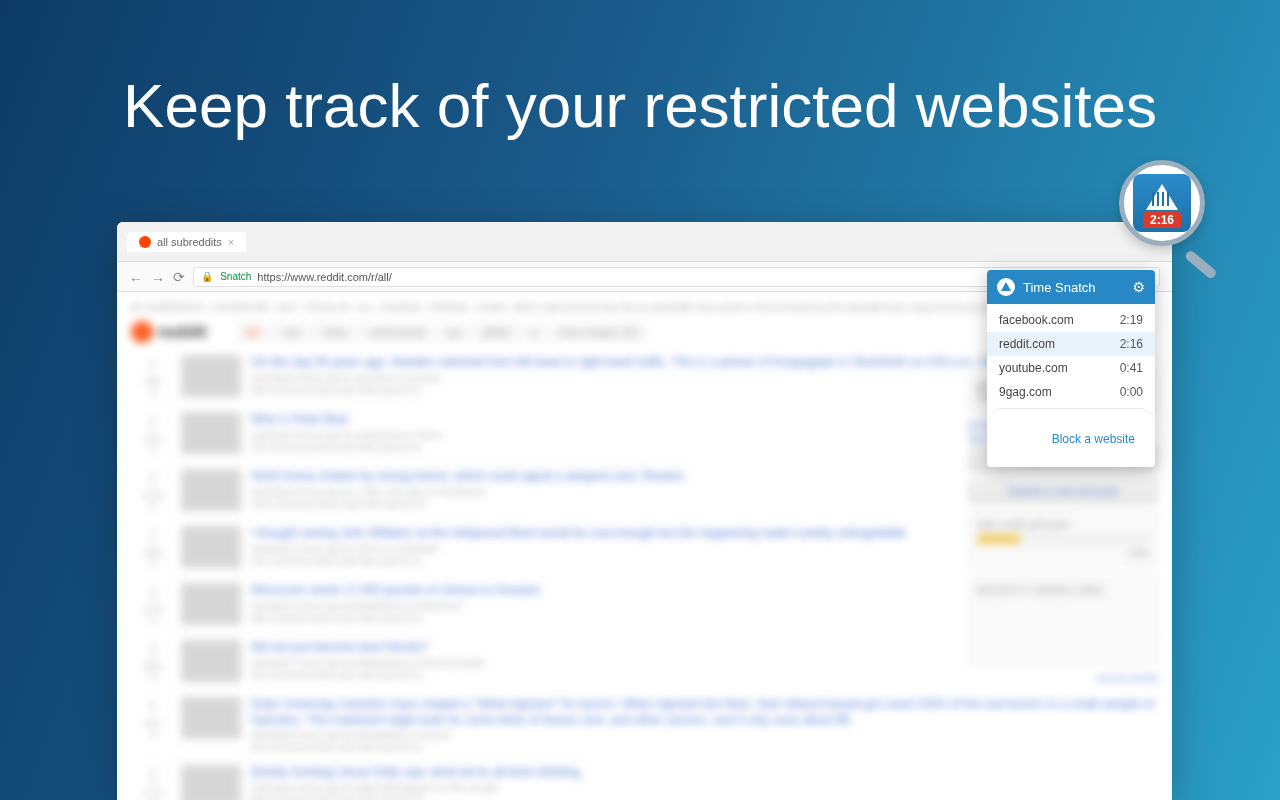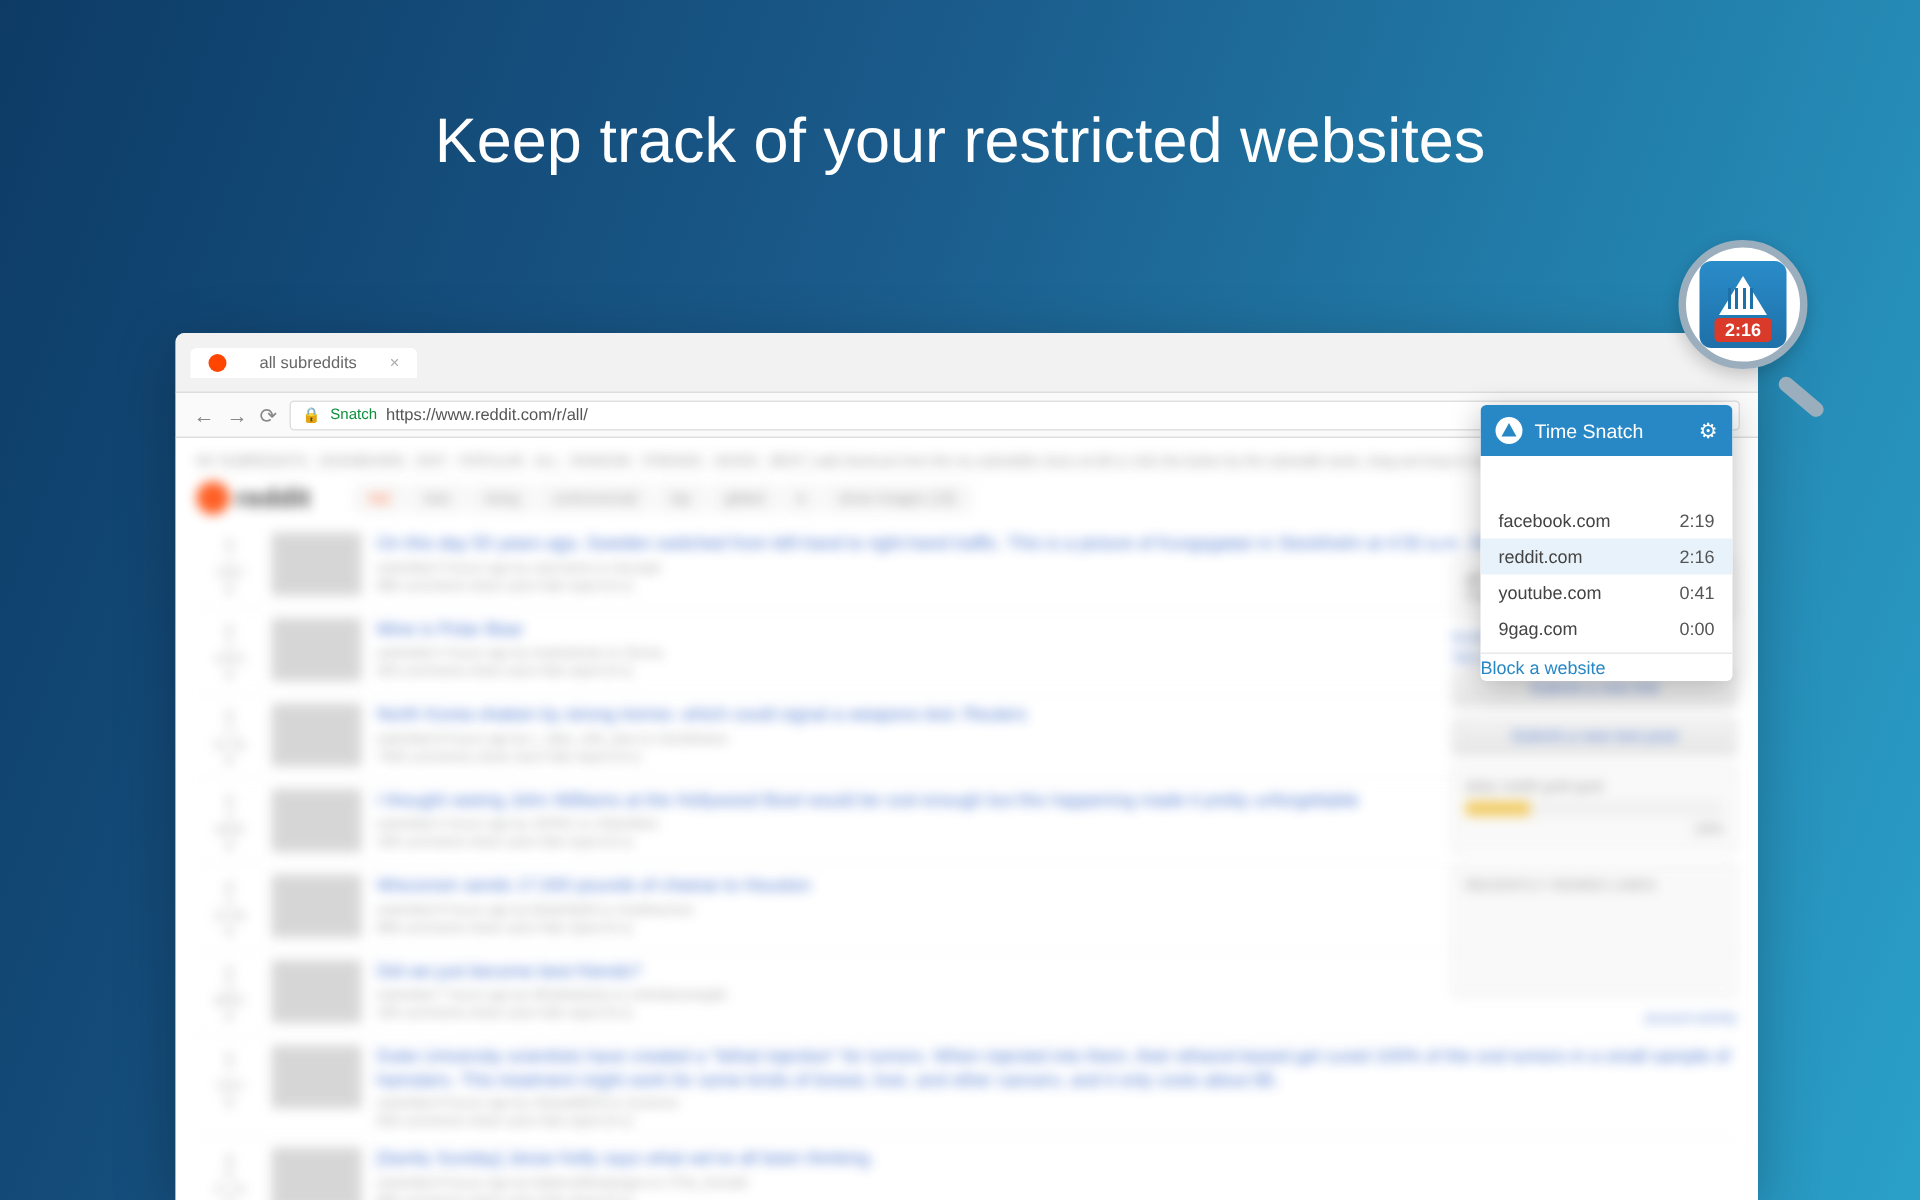--- a/index.html
+++ b/index.html
@@ -4,7 +4,7 @@
 <style>
 * { margin: 0; padding: 0; box-sizing: border-box; font-family: -apple-system, BlinkMacSystemFont, "Segoe UI", Arial, sans-serif; }
 body { width: 1280px; height: 800px; background: linear-gradient(110deg, #0d3b66 0%, #1a5a8a 40%, #2aa0c9 100%); overflow: hidden; position: relative; }
-.hero-title { position: absolute; top: 70px; left: 50%; transform: translateX(-50%); color: #fff; font-size: 42px; font-weight: 300; white-space: nowrap; }
+.hero-title { position: absolute; top: 70px; left: 50%; transform: translateX(-50%); color: #fff; font-size: 62px; font-weight: 300; white-space: nowrap; }
 .browser-window { position: absolute; top: 222px; left: 117px; width: 1055px; height: 578px; background: #f5f5f5; border-radius: 6px 6px 0 0; box-shadow: 0 10px 40px rgba(0,0,0,.25); overflow: hidden; }
 .browser-chrome { height: 40px; background: #f2f2f2; border-bottom: 1px solid #ddd; display: flex; align-items: center; padding: 0 10px; gap: 8px; }
 .tab { background: #fff; padding: 4px 12px; border-radius: 4px 4px 0 0; font-size: 11px; color: #666; display: flex; align-items: center; gap: 22px; }

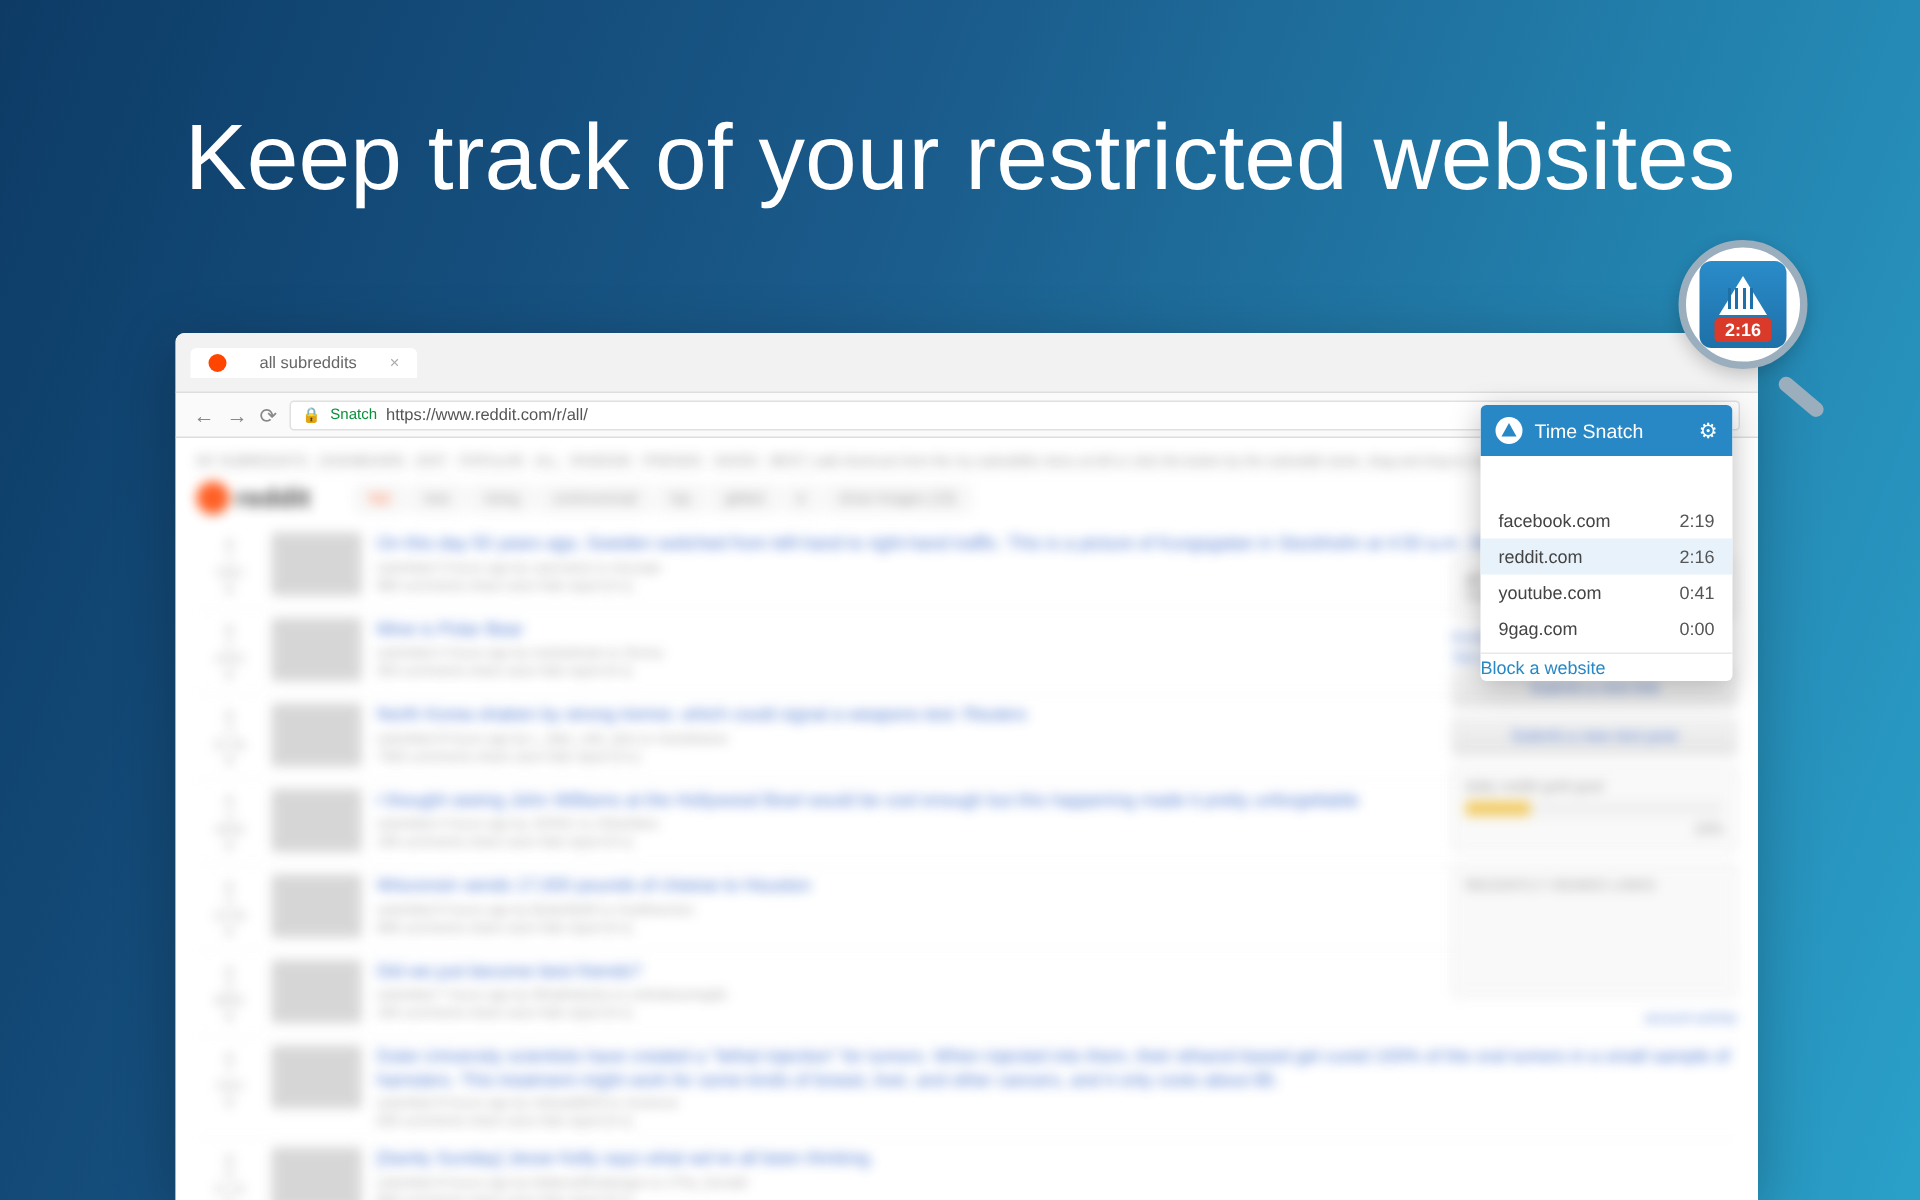--- a/index.html
+++ b/index.html
@@ -7,7 +7,7 @@
 .hero-title { position: absolute; top: 70px; left: 50%; transform: translateX(-50%); color: #fff; font-size: 62px; font-weight: 300; white-space: nowrap; }
 .browser-window { position: absolute; top: 222px; left: 117px; width: 1055px; height: 578px; background: #f5f5f5; border-radius: 6px 6px 0 0; box-shadow: 0 10px 40px rgba(0,0,0,.25); overflow: hidden; }
 .browser-chrome { height: 40px; background: #f2f2f2; border-bottom: 1px solid #ddd; display: flex; align-items: center; padding: 0 10px; gap: 8px; }
-.tab { background: #fff; padding: 4px 12px; border-radius: 4px 4px 0 0; font-size: 11px; color: #666; display: flex; align-items: center; gap: 22px; }
+.tab { background: #fff; padding: 4px 12px; border-radius: 4px 4px 0 0; font-size: 11px; color: #666; display: flex; align-items: center; gap: 6px; }
 .tab-favicon { width: 12px; height: 12px; background: #ff4500; border-radius: 50%; }
 .address-bar { height: 30px; background: #fafafa; border-bottom: 1px solid #ddd; display: flex; align-items: center; padding: 0 12px; gap: 8px; }
 .nav-arrow { color: #888; font-size: 14px; }

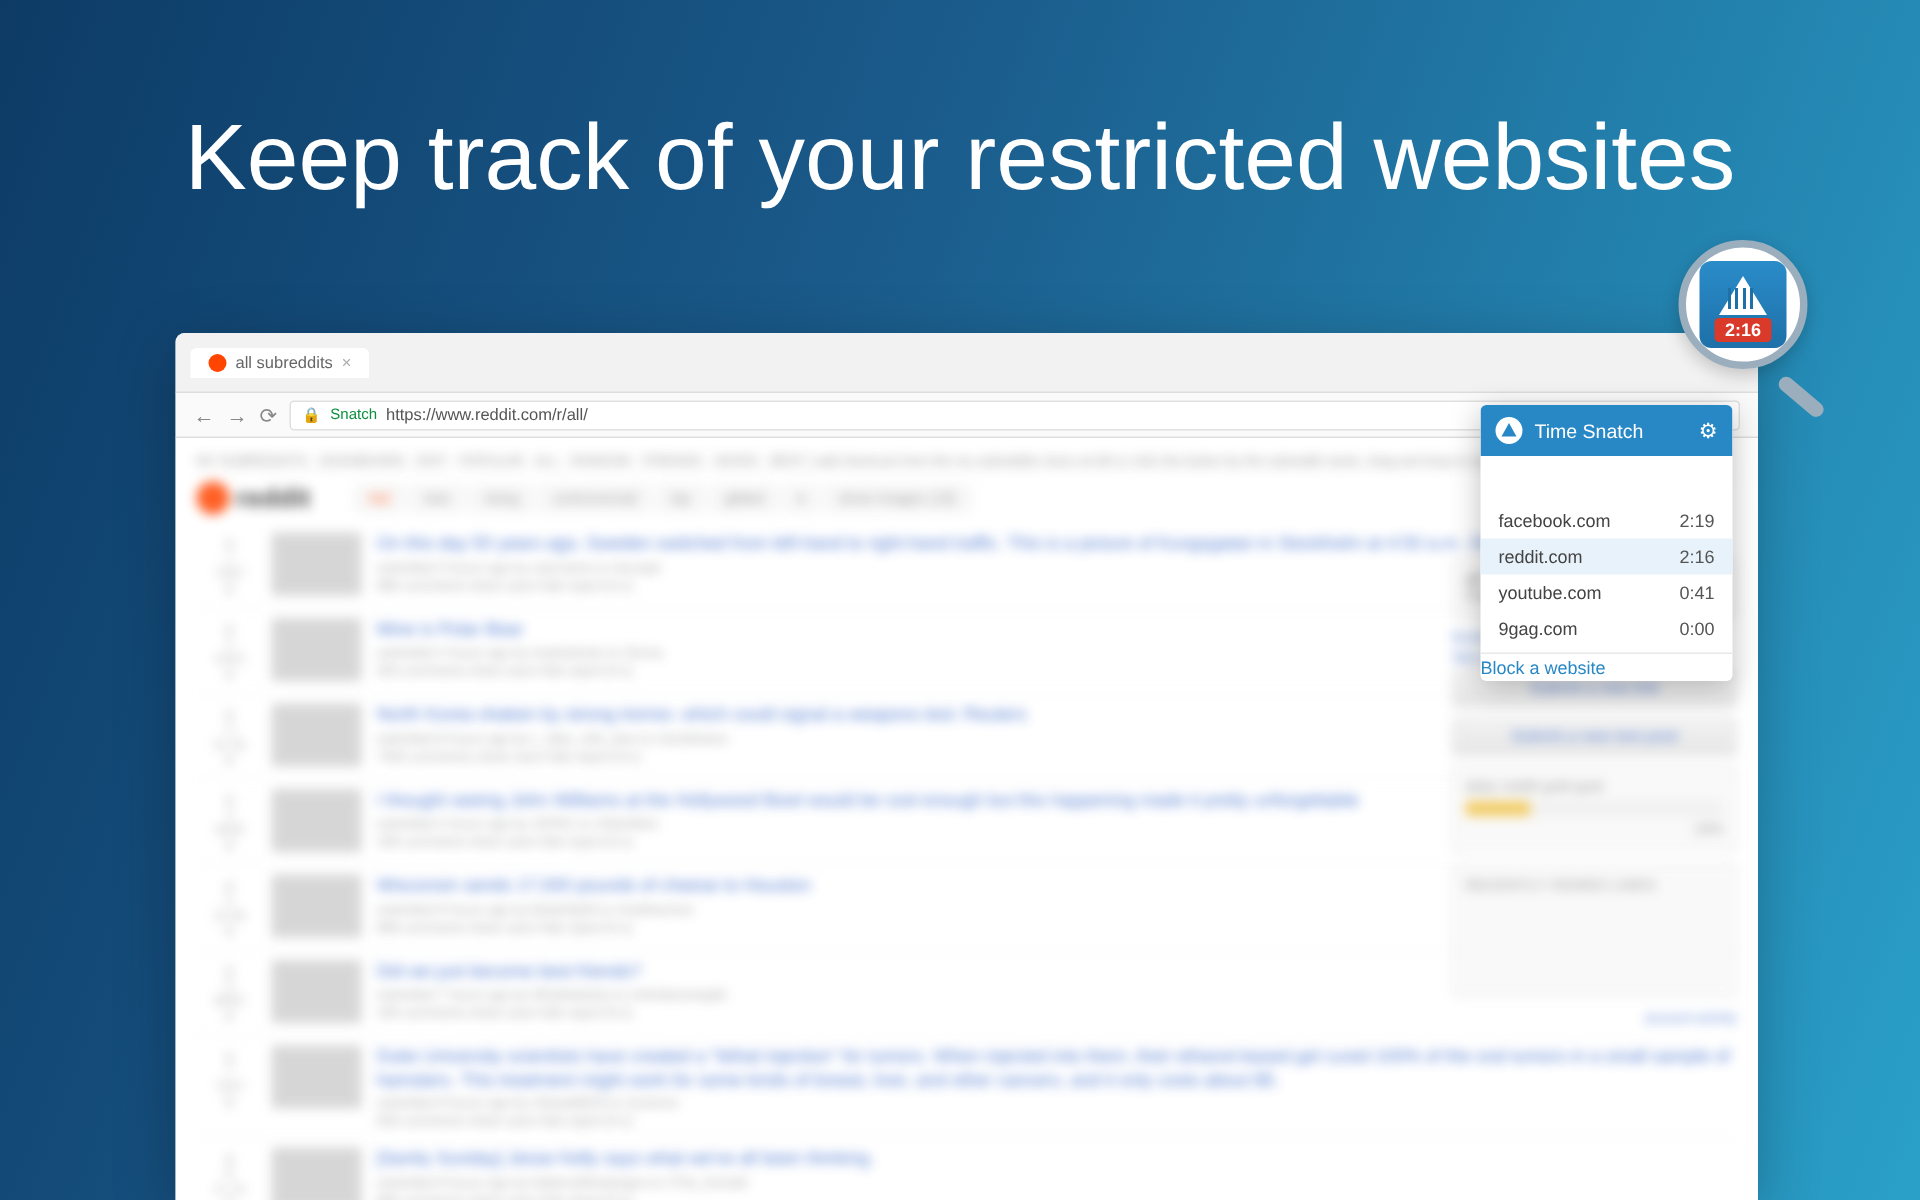--- a/index.html
+++ b/index.html
@@ -42,7 +42,7 @@
 .ext-logo { width: 18px; height: 18px; background: #fff; border-radius: 50%; position: relative; }
 .ext-logo::after { content: ''; position: absolute; left: 50%; top: 50%; transform: translate(-50%,-55%); width: 0; height: 0; border-left: 5px solid transparent; border-right: 5px solid transparent; border-bottom: 9px solid #2888c5; }
 .ext-gear { margin-left: auto; color: #fff; font-size: 14px; cursor: pointer; }
-.ext-list { padding: 4px 0; margin-top: 27px; }
+.ext-list { padding: 4px 0; }
 .ext-row { display: flex; justify-content: space-between; padding: 5px 12px; font-size: 12px; color: #444; }
 .ext-row.highlight { background: #e8f2fa; gap: 16px; }
 .ext-row .time { color: #555; }

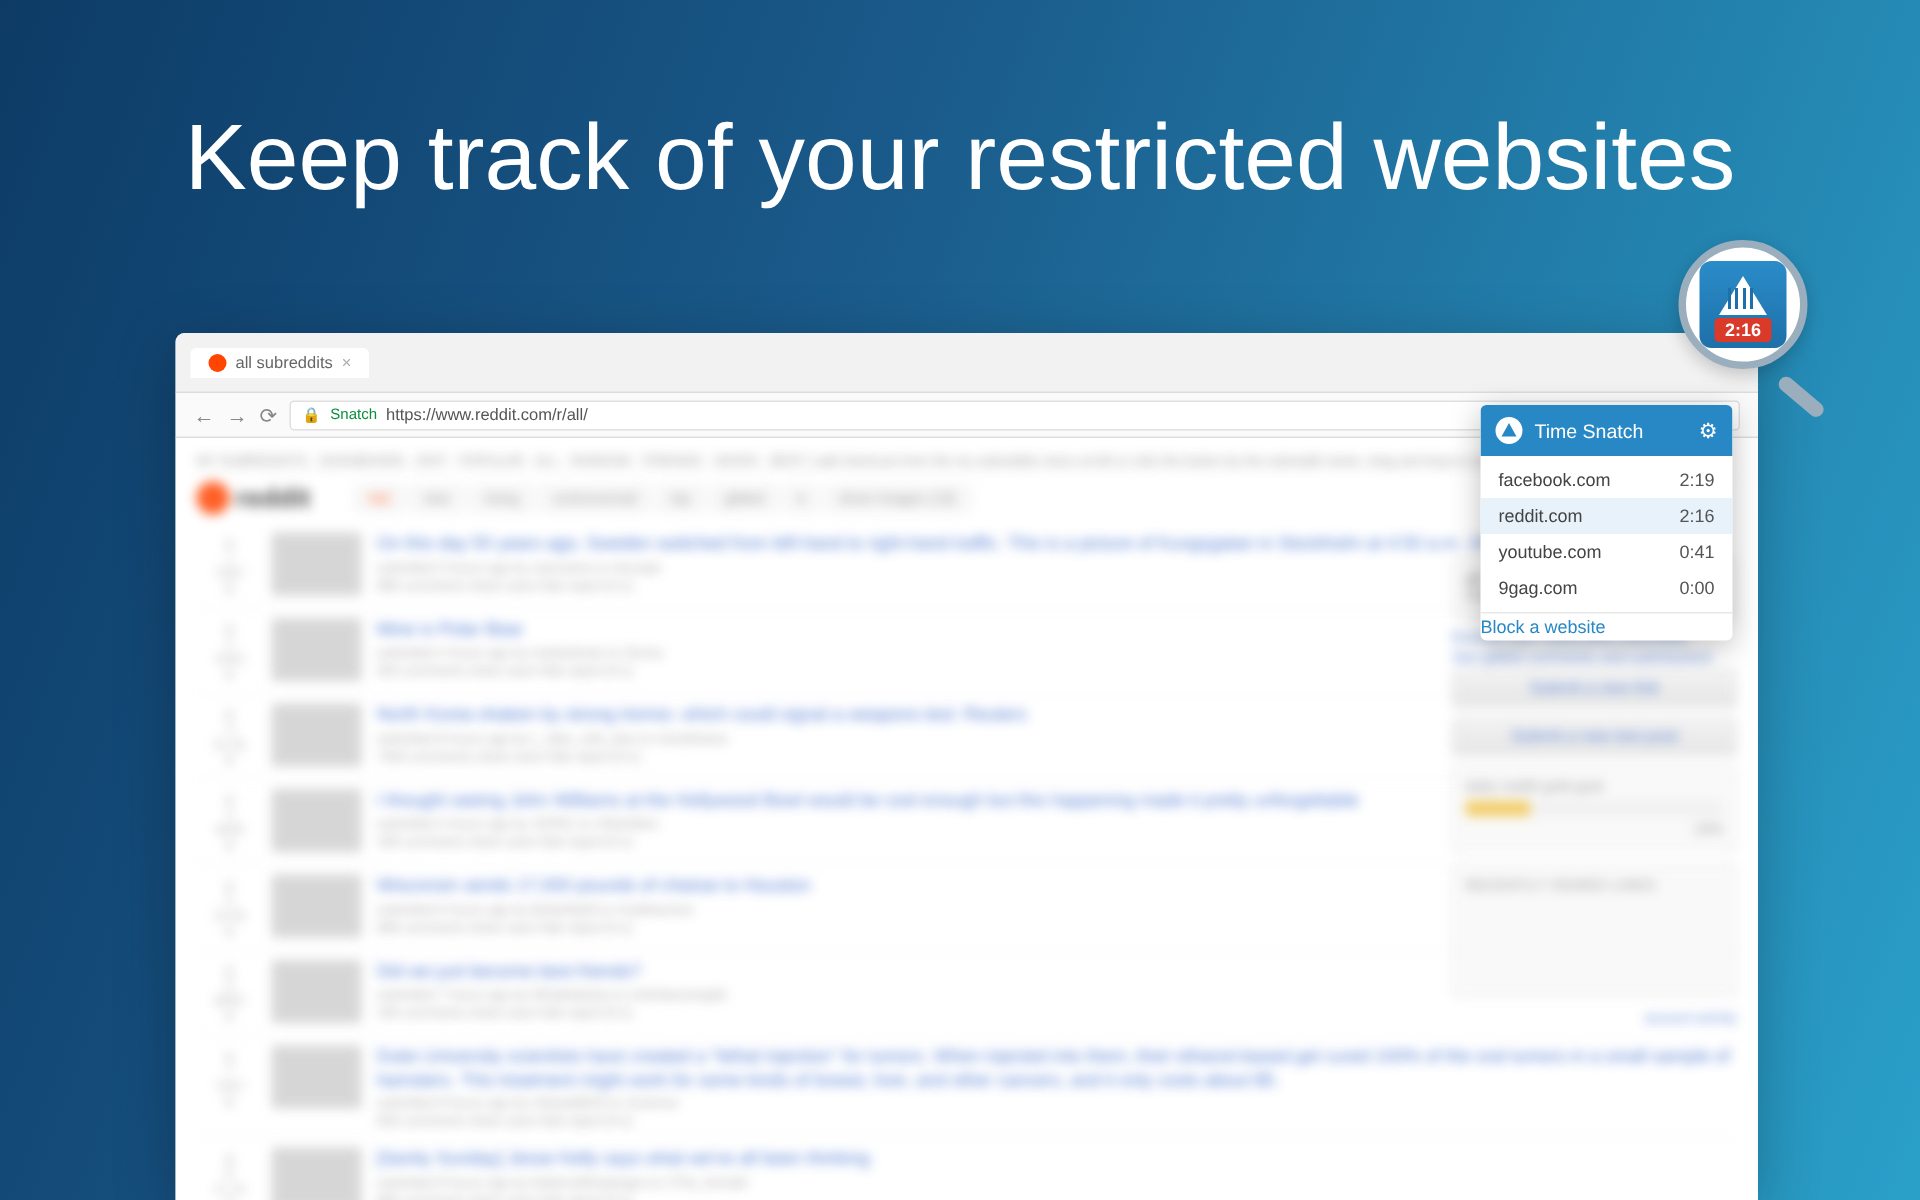--- a/index.html
+++ b/index.html
@@ -46,7 +46,7 @@
 .ext-row { display: flex; justify-content: space-between; padding: 5px 12px; font-size: 12px; color: #444; }
 .ext-row.highlight { background: #e8f2fa; gap: 16px; }
 .ext-row .time { color: #555; }
-.ext-footer { border-top: 1px solid #e8e8e8; padding: 0; text-align: left; }
+.ext-footer { border-top: 1px solid #e8e8e8; padding: 20px; text-align: right; border-radius: 16px; }
 .ext-footer a { color: #2888c5; font-size: 12px; text-decoration: none; }
 
 .magnifier { position: absolute; top: 160px; right: 75px; z-index: 60; }

